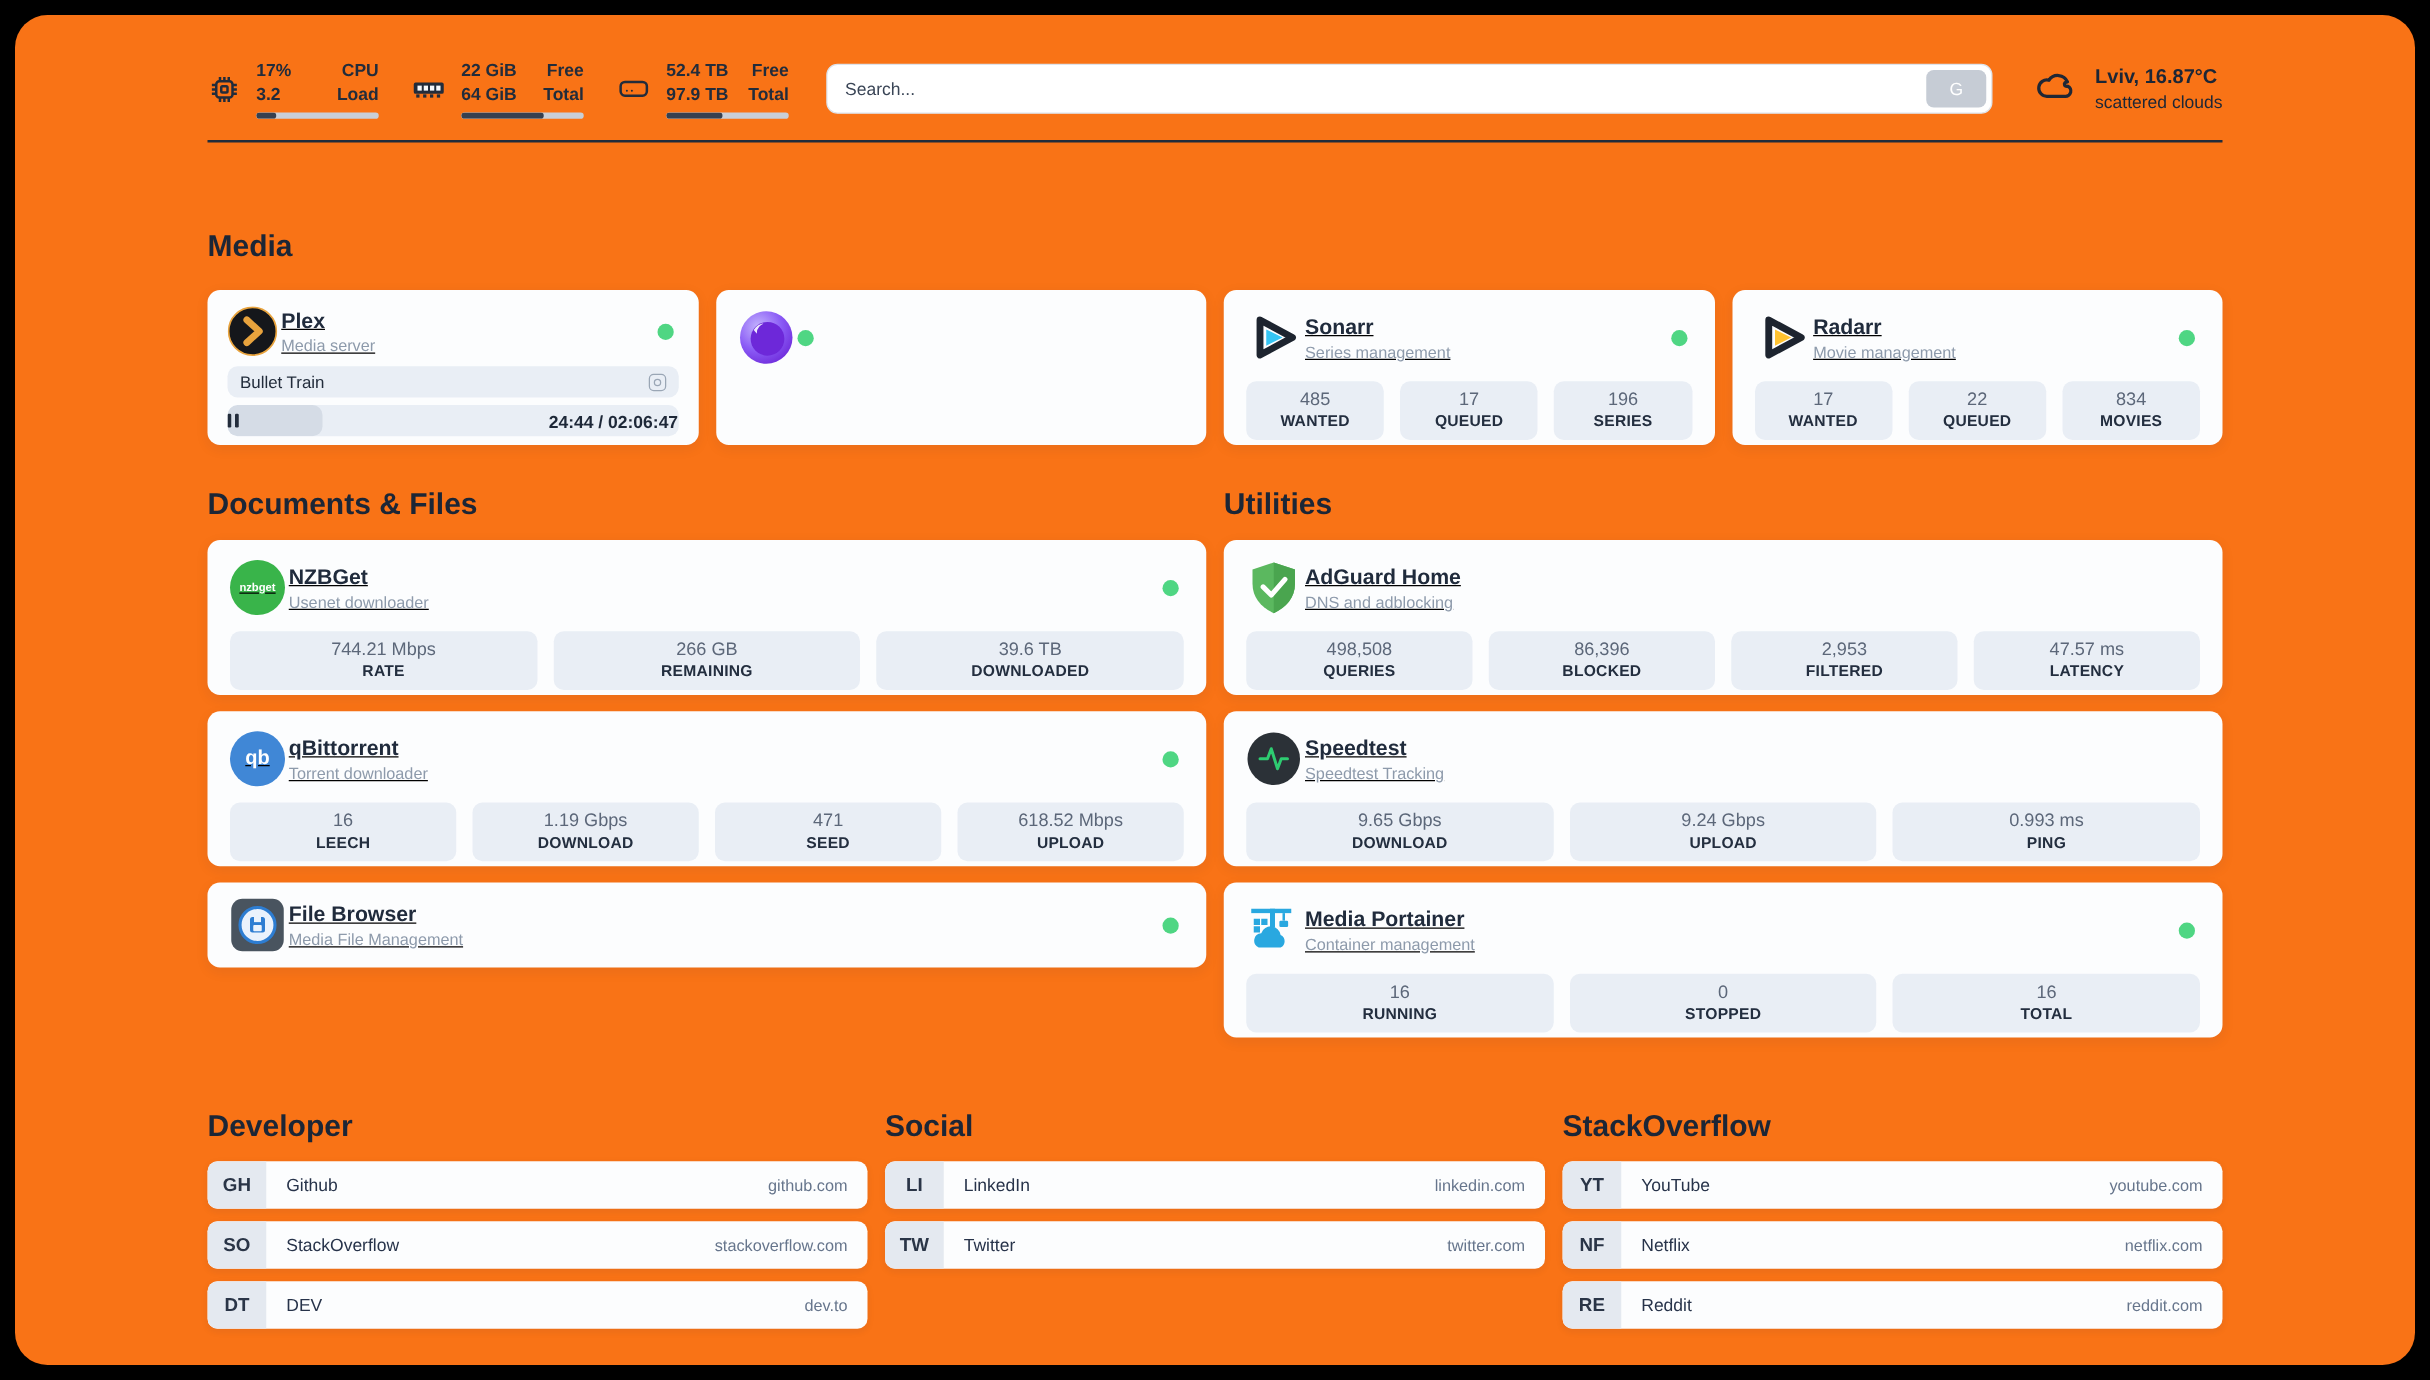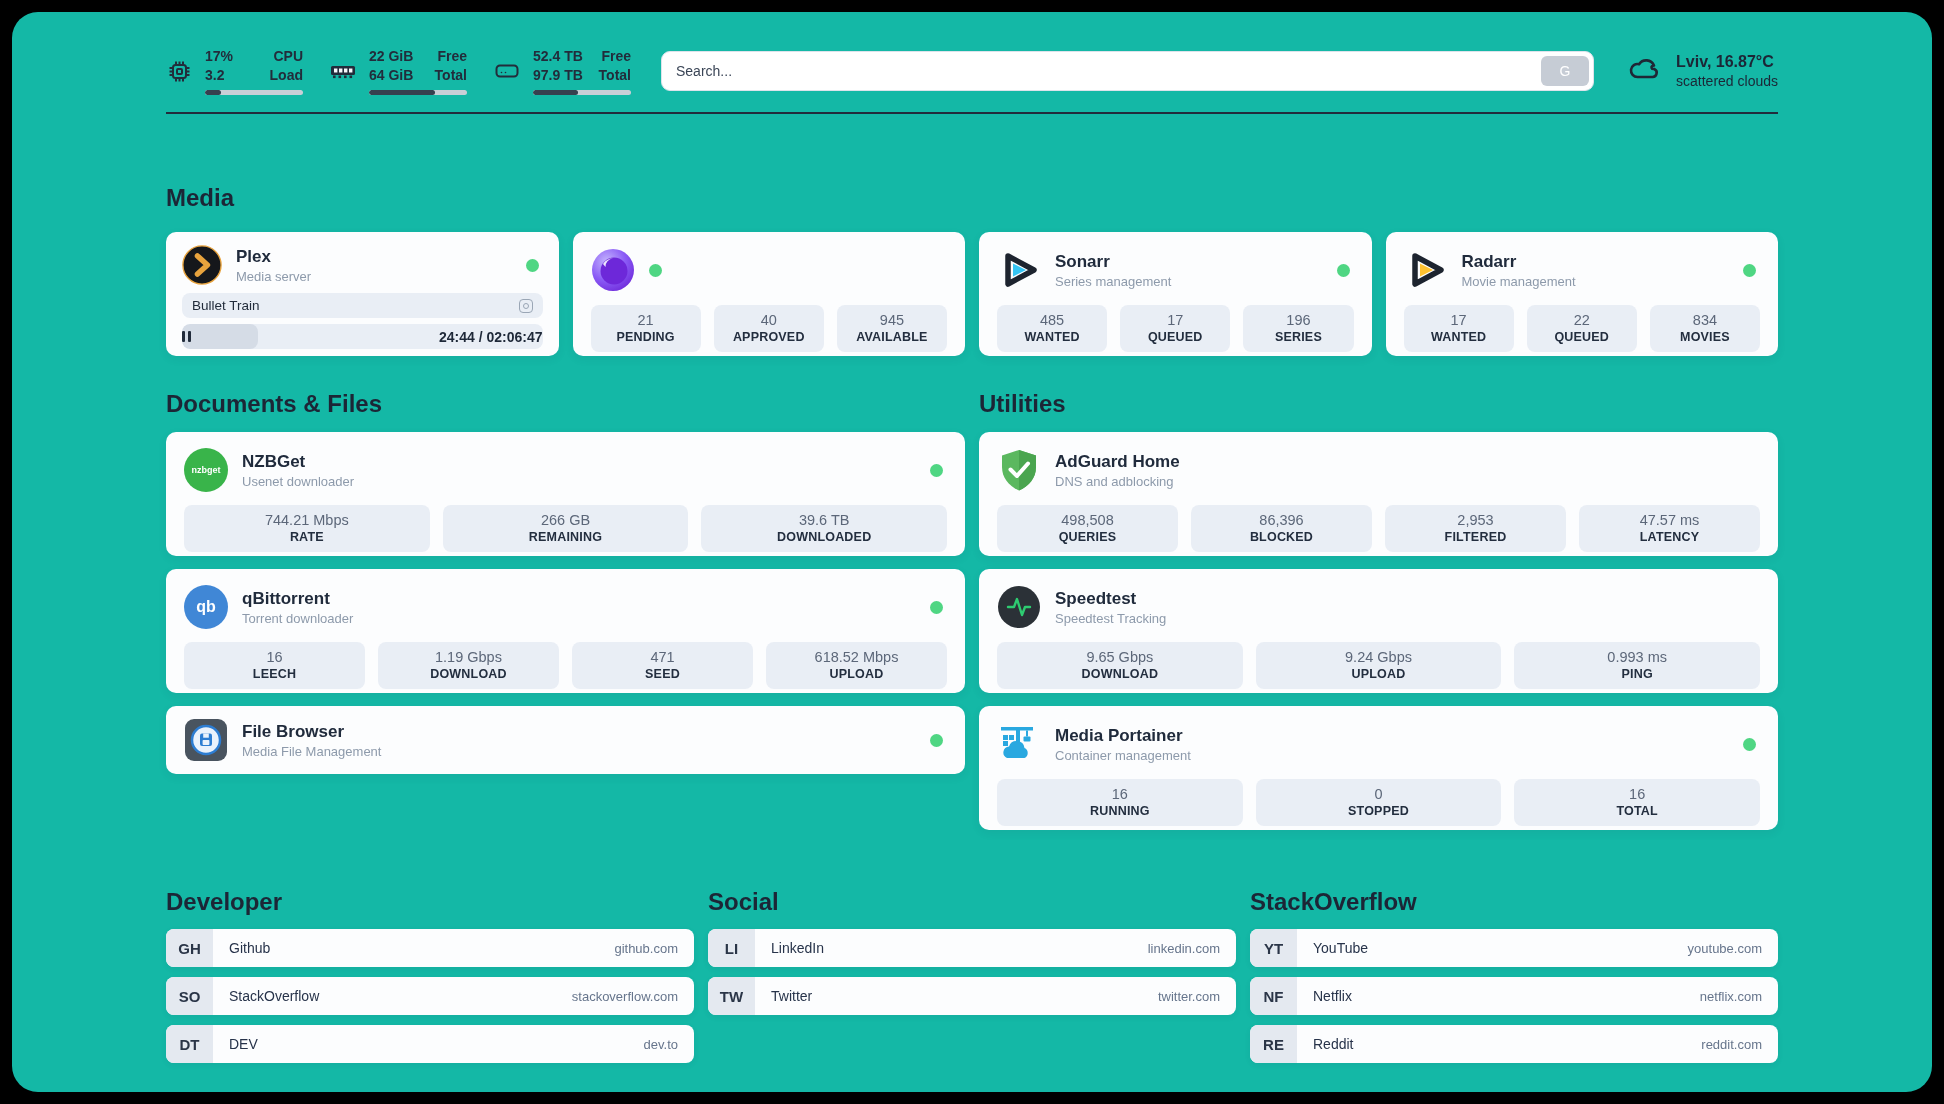--- a/index.html
+++ b/index.html
@@ -6,7 +6,7 @@
   html,body { width:1944px; height:1104px; }
   body { background:#000; font-family:"Liberation Sans", sans-serif; position:relative; }
   .panel {
-    position:absolute; inset:12px; background:#14b8a6; border-radius:26px; overflow:hidden;
+    position:absolute; inset:12px; background:#f97316; border-radius:26px; overflow:hidden;
   }
   .shell { padding:26px 154px 0 154px; }
 

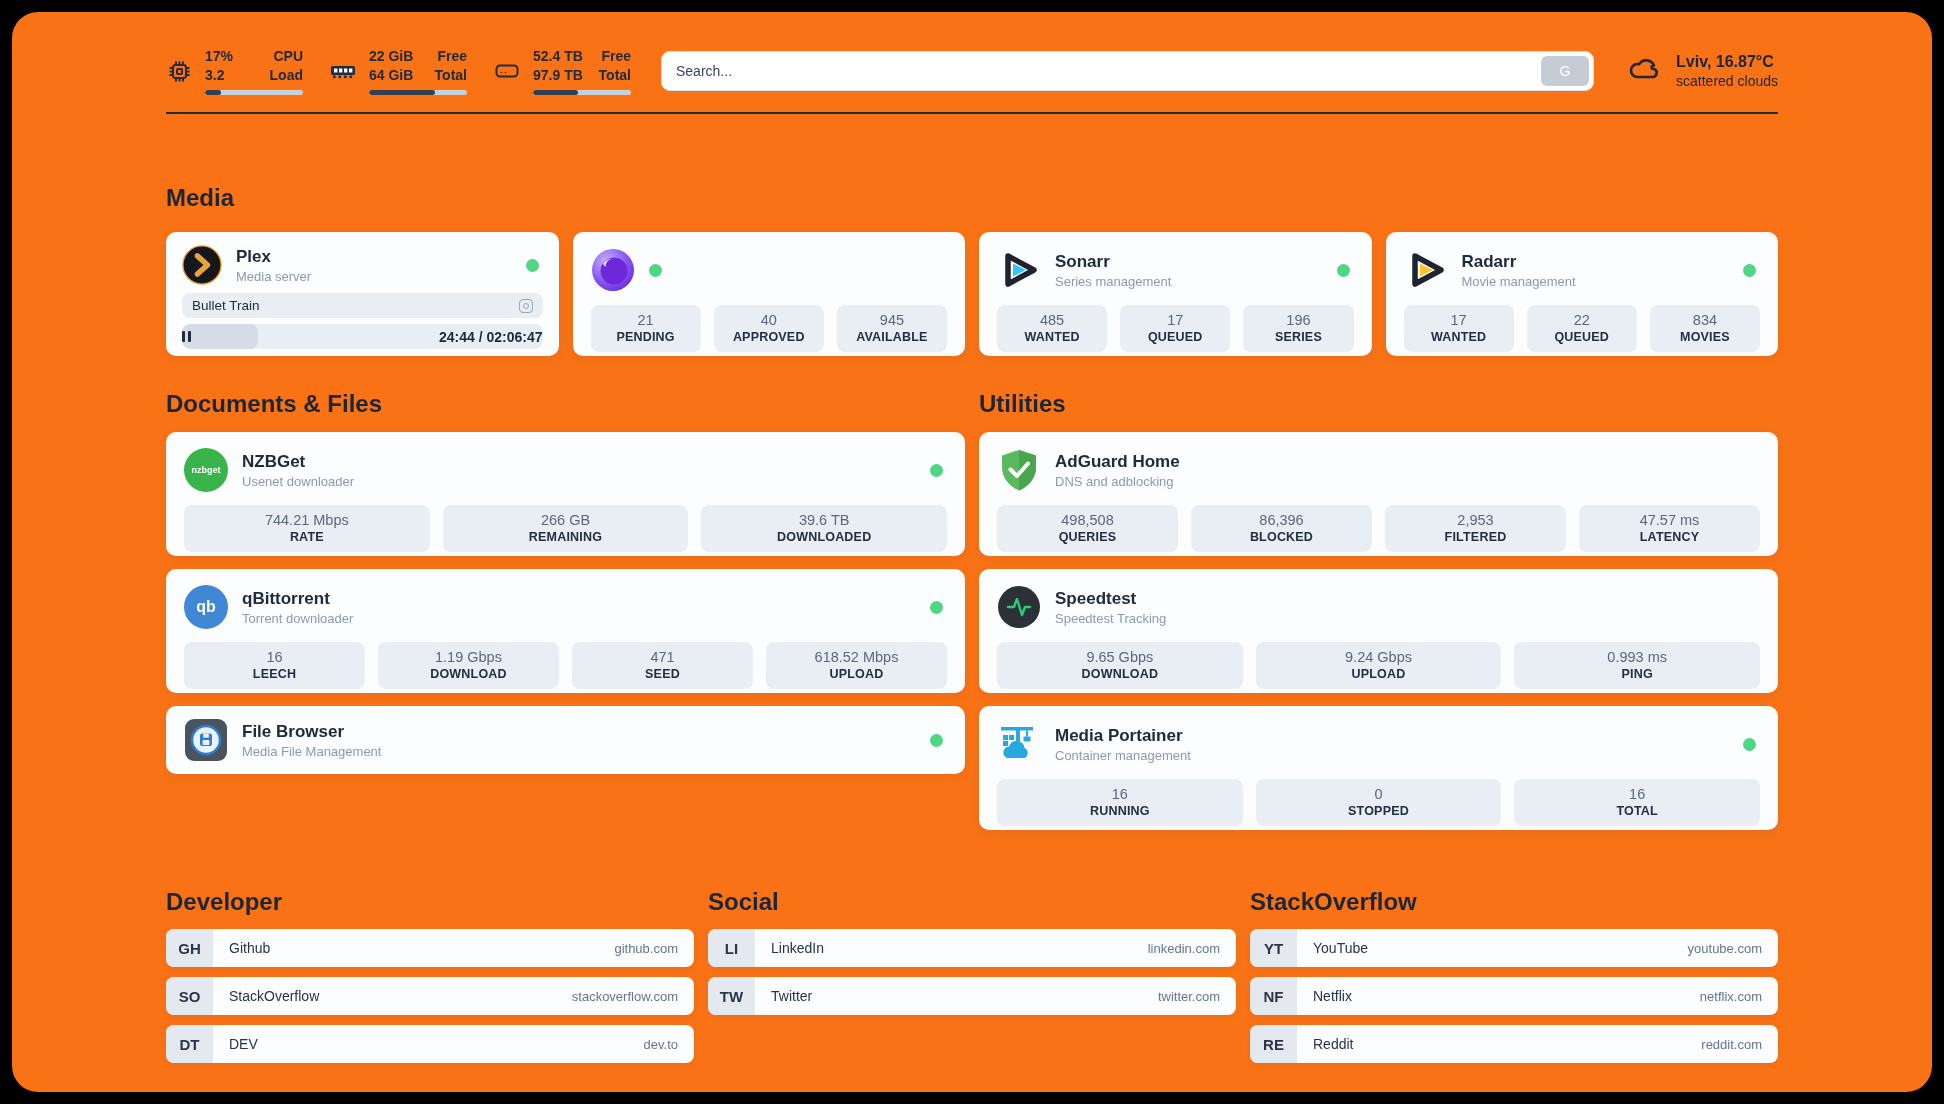--- a/index.html
+++ b/index.html
@@ -55,7 +55,7 @@
     padding:16px 18px; height:124px; cursor:pointer;
   }
   .card.card-sm { height:68px; display:flex; align-items:center; padding:10px 18px; }
-  .app-head { display:flex; align-items:center; gap:14px; width:100%; }
+  .app-head { display:flex; align-items:center; gap:3px; width:100%;text-decoration:underline; }
   .app-icon { width:44px; height:44px; flex:0 0 44px; position:relative; }
   .app-titles { flex:1; min-width:0; }
   .app-name { font-size:17px; font-weight:700; color:#202b3c; line-height:1.25; }

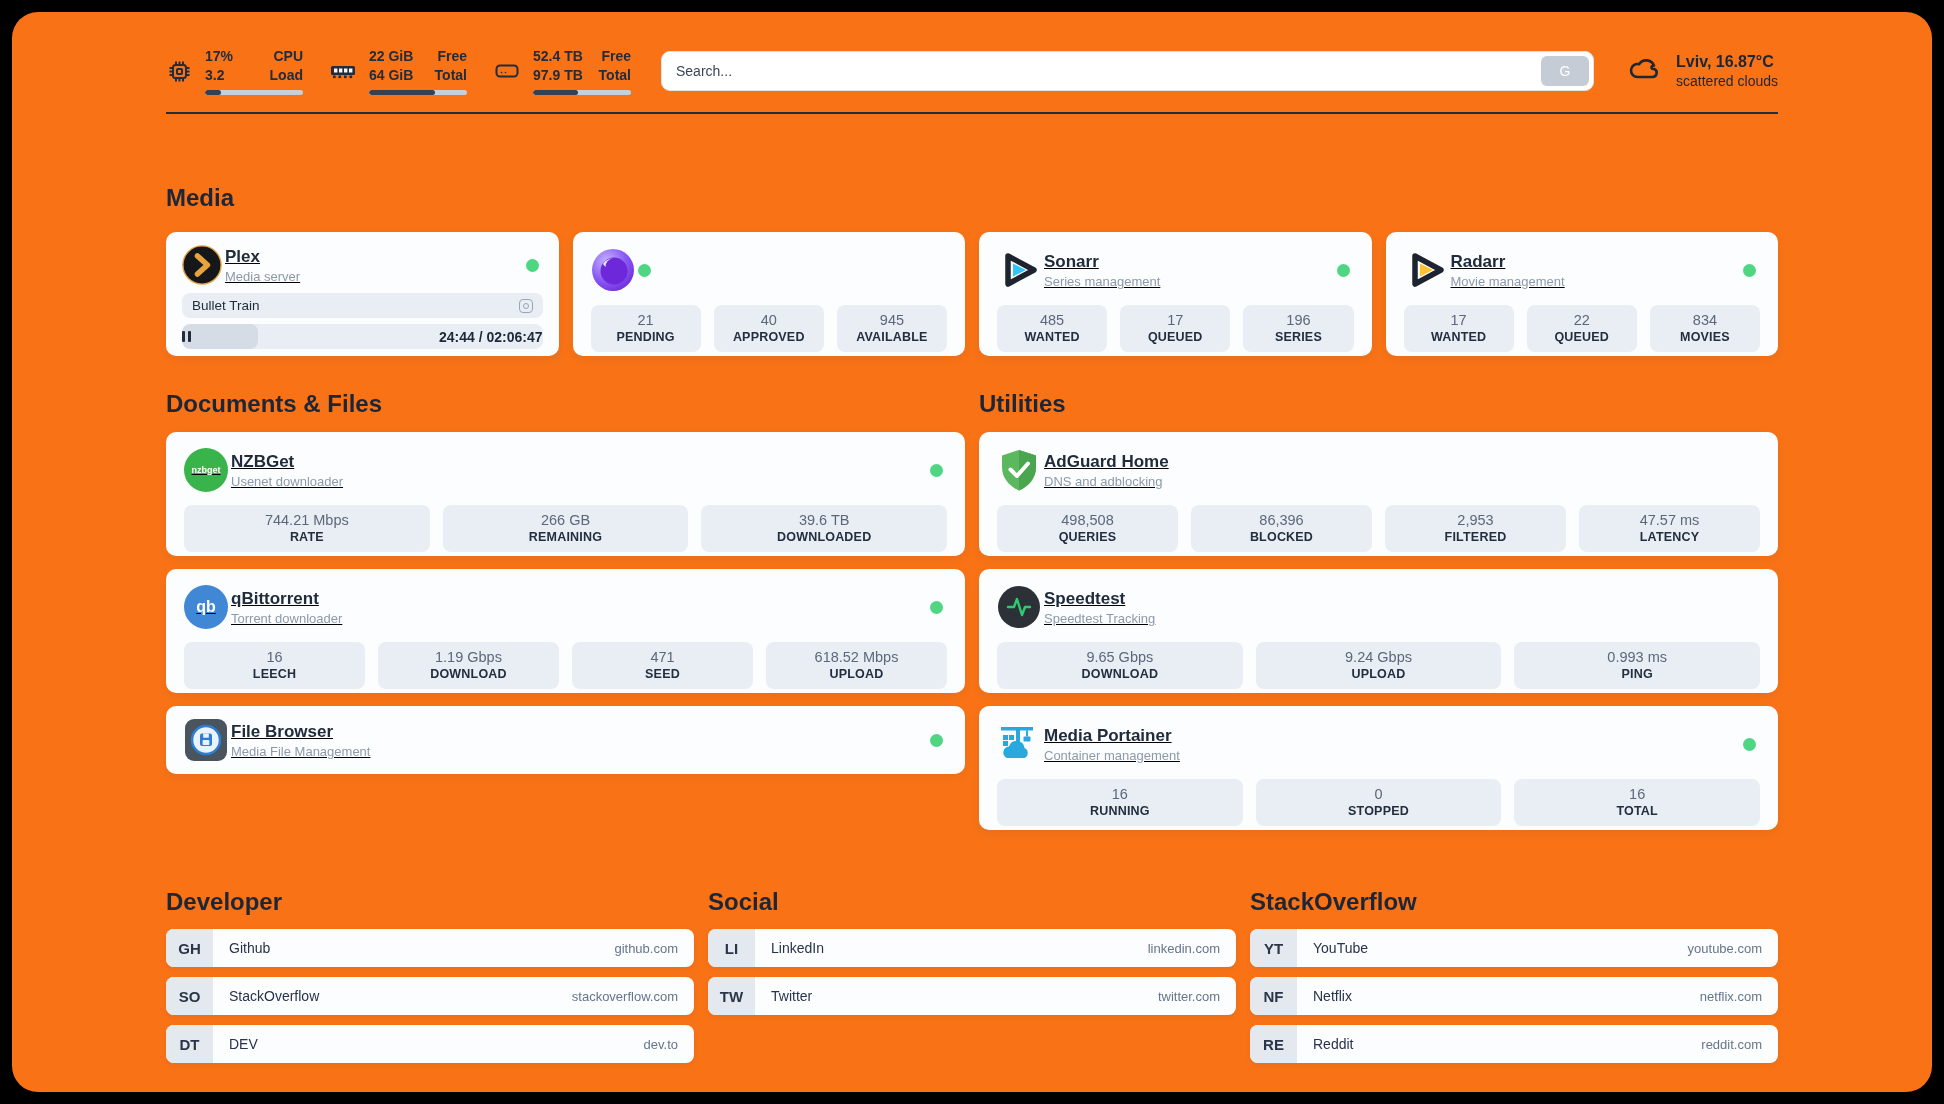--- a/index.html
+++ b/index.html
@@ -265,20 +265,6 @@
             </svg>
           </span>
           <span class="status-dot"></span>
-        </div>
-        <div class="stats">
-          <div class="stat-pill">
-            <div class="stat-value">21</div>
-            <div class="stat-label">PENDING</div>
-          </div>
-          <div class="stat-pill">
-            <div class="stat-value">40</div>
-            <div class="stat-label">APPROVED</div>
-          </div>
-          <div class="stat-pill">
-            <div class="stat-value">945</div>
-            <div class="stat-label">AVAILABLE</div>
-          </div>
         </div>
       </div>
 

